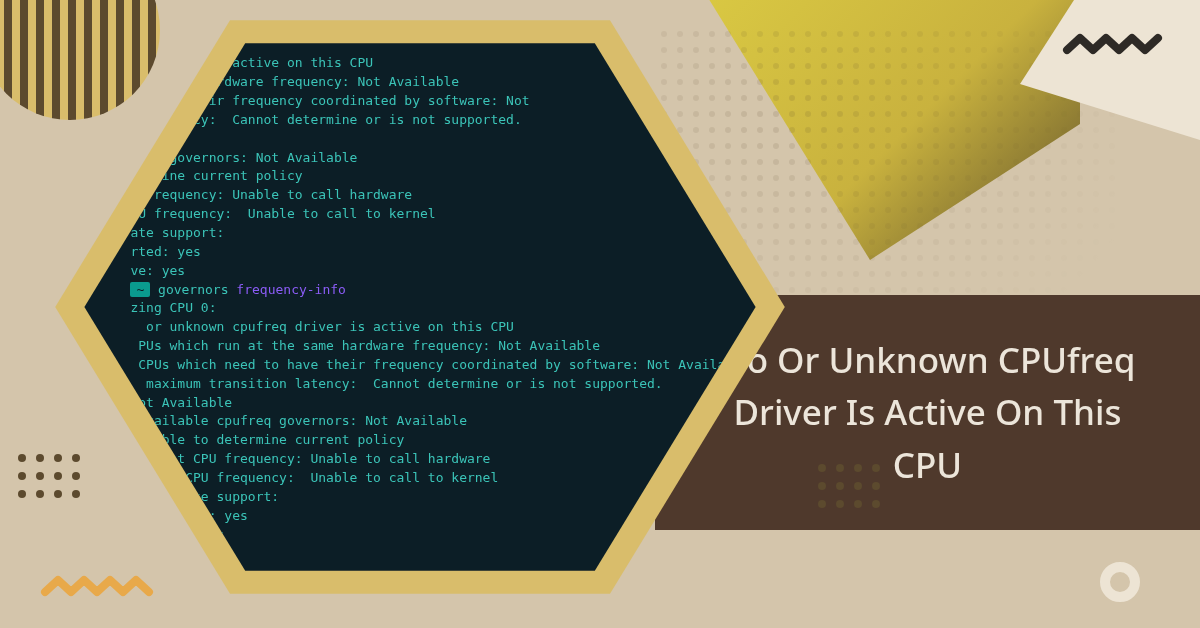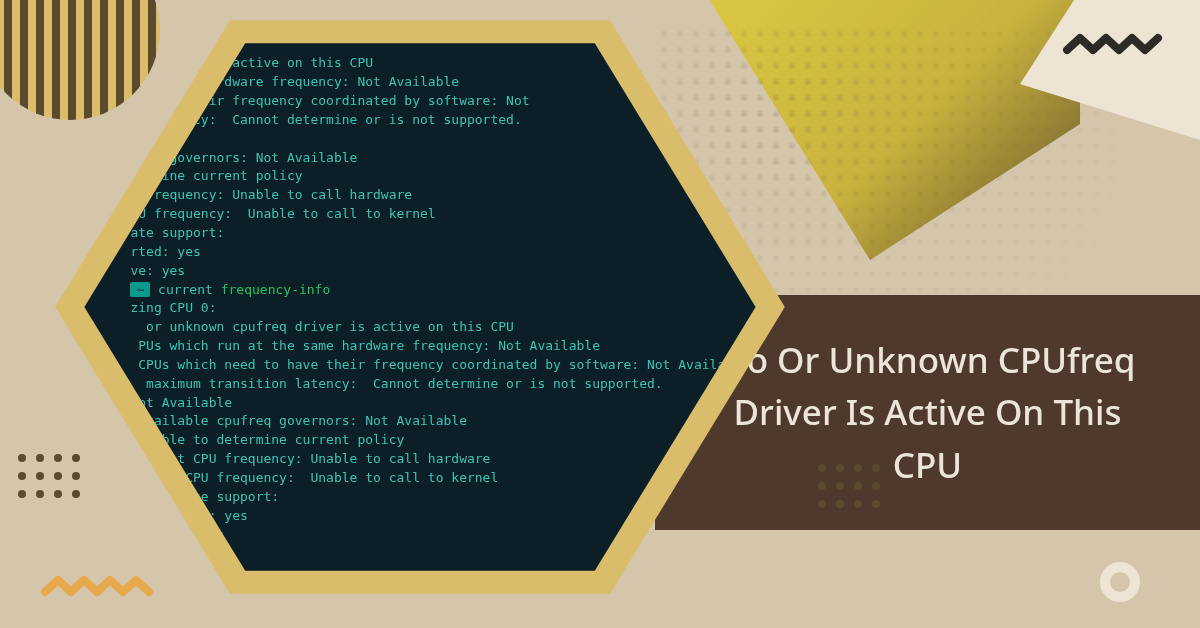--- a/index.html
+++ b/index.html
@@ -128,7 +128,7 @@
 ate support:
 rted: yes
 ve: yes
-<span class="prompt">~</span> <span style="color:#3BC4B8">current</span> <span class="cmd">frequency-info</span>
+<span class="prompt">~</span> <span style="color:#3BC4B8">governors</span> <span class="cmd">frequency-info</span>
 zing CPU 0:
   or unknown cpufreq driver is active on this CPU
  PUs which run at the same hardware frequency: Not Available

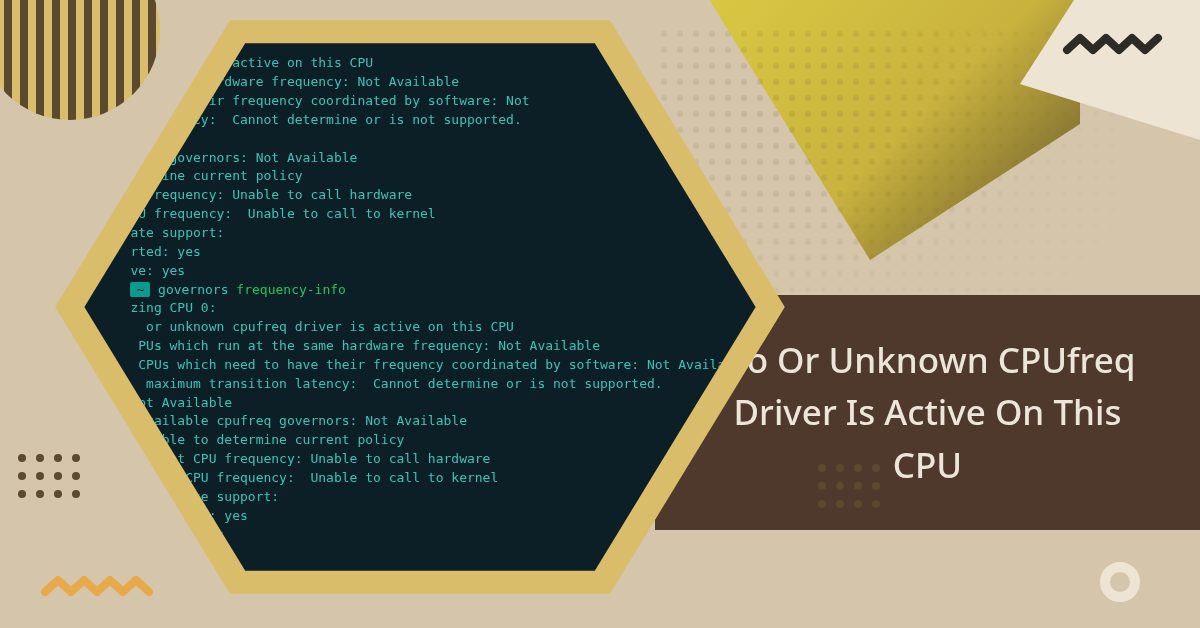--- a/index.html
+++ b/index.html
@@ -39,7 +39,7 @@
 
 
 .term{font-family:'Menlo','Consolas',monospace;font-size:13px;line-height:1.45;color:#3BC4B8;white-space:pre}
-.term .cmd{color:#22c55e}
+.term .cmd{color:#8b5cf6}
 .term .prompt{background:#0A9B8F;color:#0C1E26;padding:0 6px;border-radius:2px}
 .term .cursor{display:inline-block;width:8px;height:14px;background:#3BC4B8;vertical-align:middle}
 

